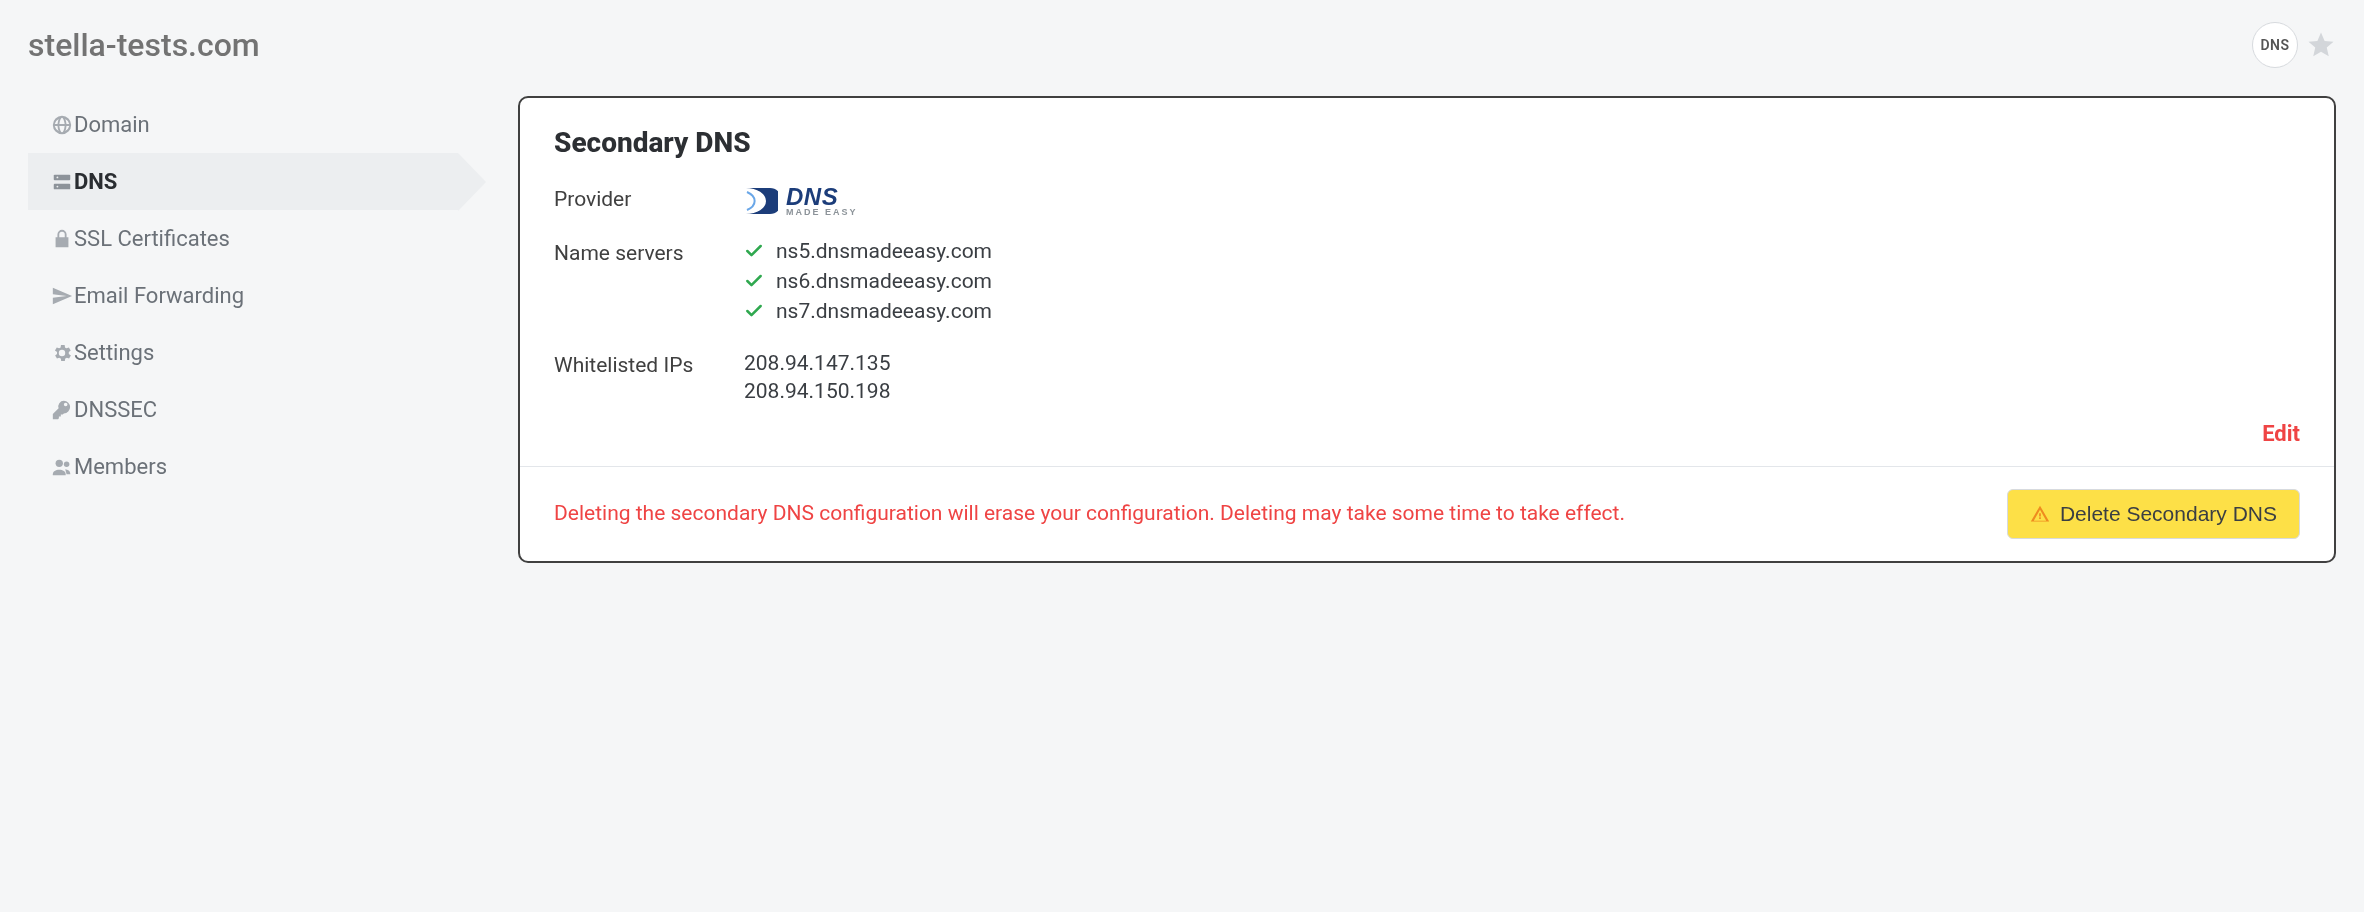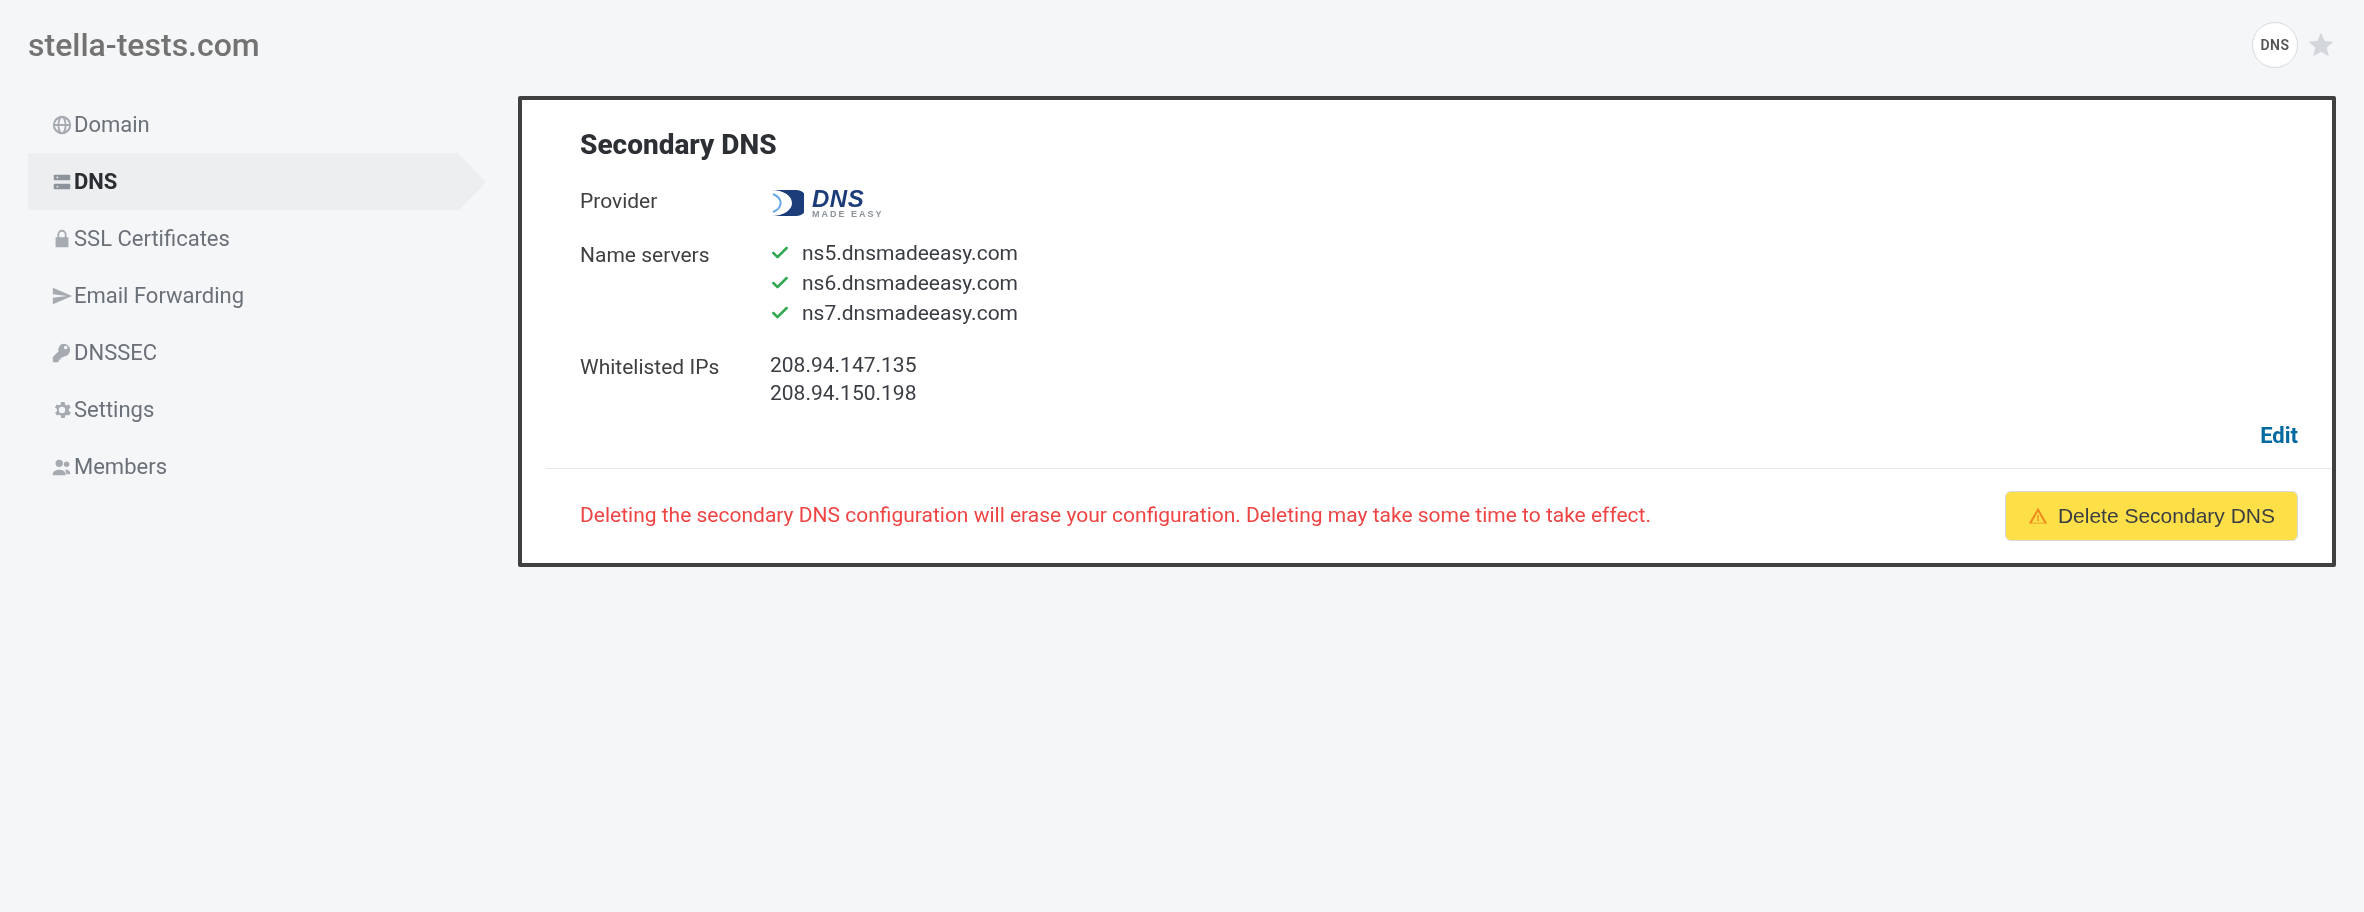--- a/index.html
+++ b/index.html
@@ -100,10 +100,9 @@
   .panel {
     flex: 1;
     background: #fff;
-    border: 4px solid #404040;
-    border-radius: 2px;
+    border: 2px solid #404040;
+    border-radius: 10px;
     overflow: hidden;
-    padding-left: 24px;
   }
   .panel-body {
     padding: 28px 34px 22px 34px;

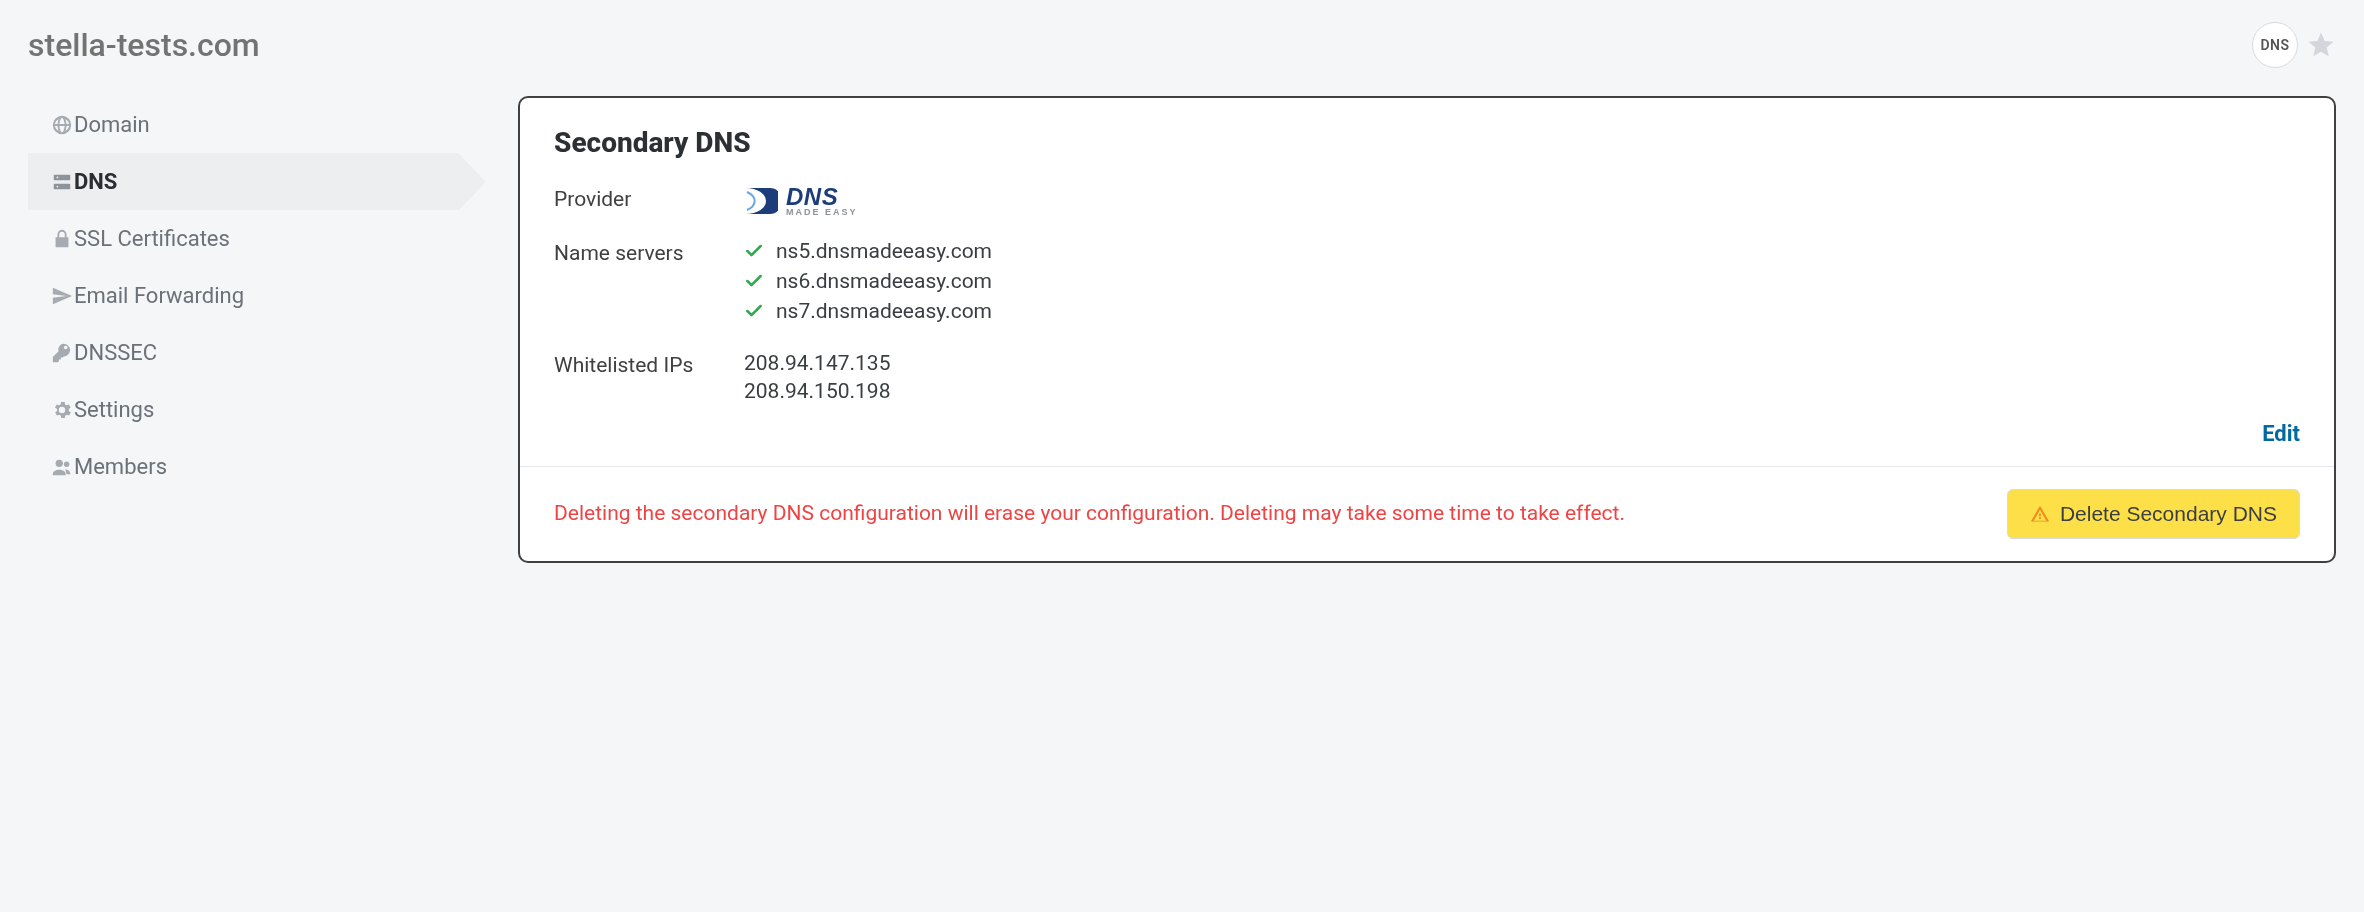--- a/index.html
+++ b/index.html
@@ -274,19 +274,19 @@
       <div class="nav-item">
         <span class="nav-icon">
           <svg viewBox="0 0 24 24" width="22" height="22" fill="currentColor">
+              <path d="M19.4 13a7.8 7.8 0 000-2l2.1-1.6-2-3.5-2.5 1a7.6 7.6 0 00-1.7-1l-.4-2.7h-4l-.4 2.7a7.6 7.6 0 00-1.7 1l-2.5-1-2 3.5L6.6 11a7.8 7.8 0 000 2l-2.1 1.6 2 3.5 2.5-1c.5.4 1.1.7 1.7 1l.4 2.7h4l.4-2.7c.6-.3 1.2-.6 1.7-1l2.5 1 2-3.5L19.4 13zM12 15.5A3.5 3.5 0 1112 8.5a3.5 3.5 0 010 7z"></path>
+            </svg>
+        </span>
+        <span class="nav-label">Settings</span>
+      </div>
+
+      <div class="nav-item">
+        <span class="nav-icon">
+          <svg viewBox="0 0 24 24" width="22" height="22" fill="currentColor">
               <path d="M14 2a6 6 0 00-5.7 8L2 16.3V22h5.7l.9-.9V19h2.1v-2.1h2.1l1.2-1.2A6 6 0 1014 2zm2 6a2 2 0 110-4 2 2 0 010 4z"></path>
             </svg>
         </span>
         <span class="nav-label">DNSSEC</span>
-      </div>
-
-      <div class="nav-item">
-        <span class="nav-icon">
-          <svg viewBox="0 0 24 24" width="22" height="22" fill="currentColor">
-              <path d="M19.4 13a7.8 7.8 0 000-2l2.1-1.6-2-3.5-2.5 1a7.6 7.6 0 00-1.7-1l-.4-2.7h-4l-.4 2.7a7.6 7.6 0 00-1.7 1l-2.5-1-2 3.5L6.6 11a7.8 7.8 0 000 2l-2.1 1.6 2 3.5 2.5-1c.5.4 1.1.7 1.7 1l.4 2.7h4l.4-2.7c.6-.3 1.2-.6 1.7-1l2.5 1 2-3.5L19.4 13zM12 15.5A3.5 3.5 0 1112 8.5a3.5 3.5 0 010 7z"></path>
-            </svg>
-        </span>
-        <span class="nav-label">Settings</span>
       </div>
 
       <div class="nav-item">

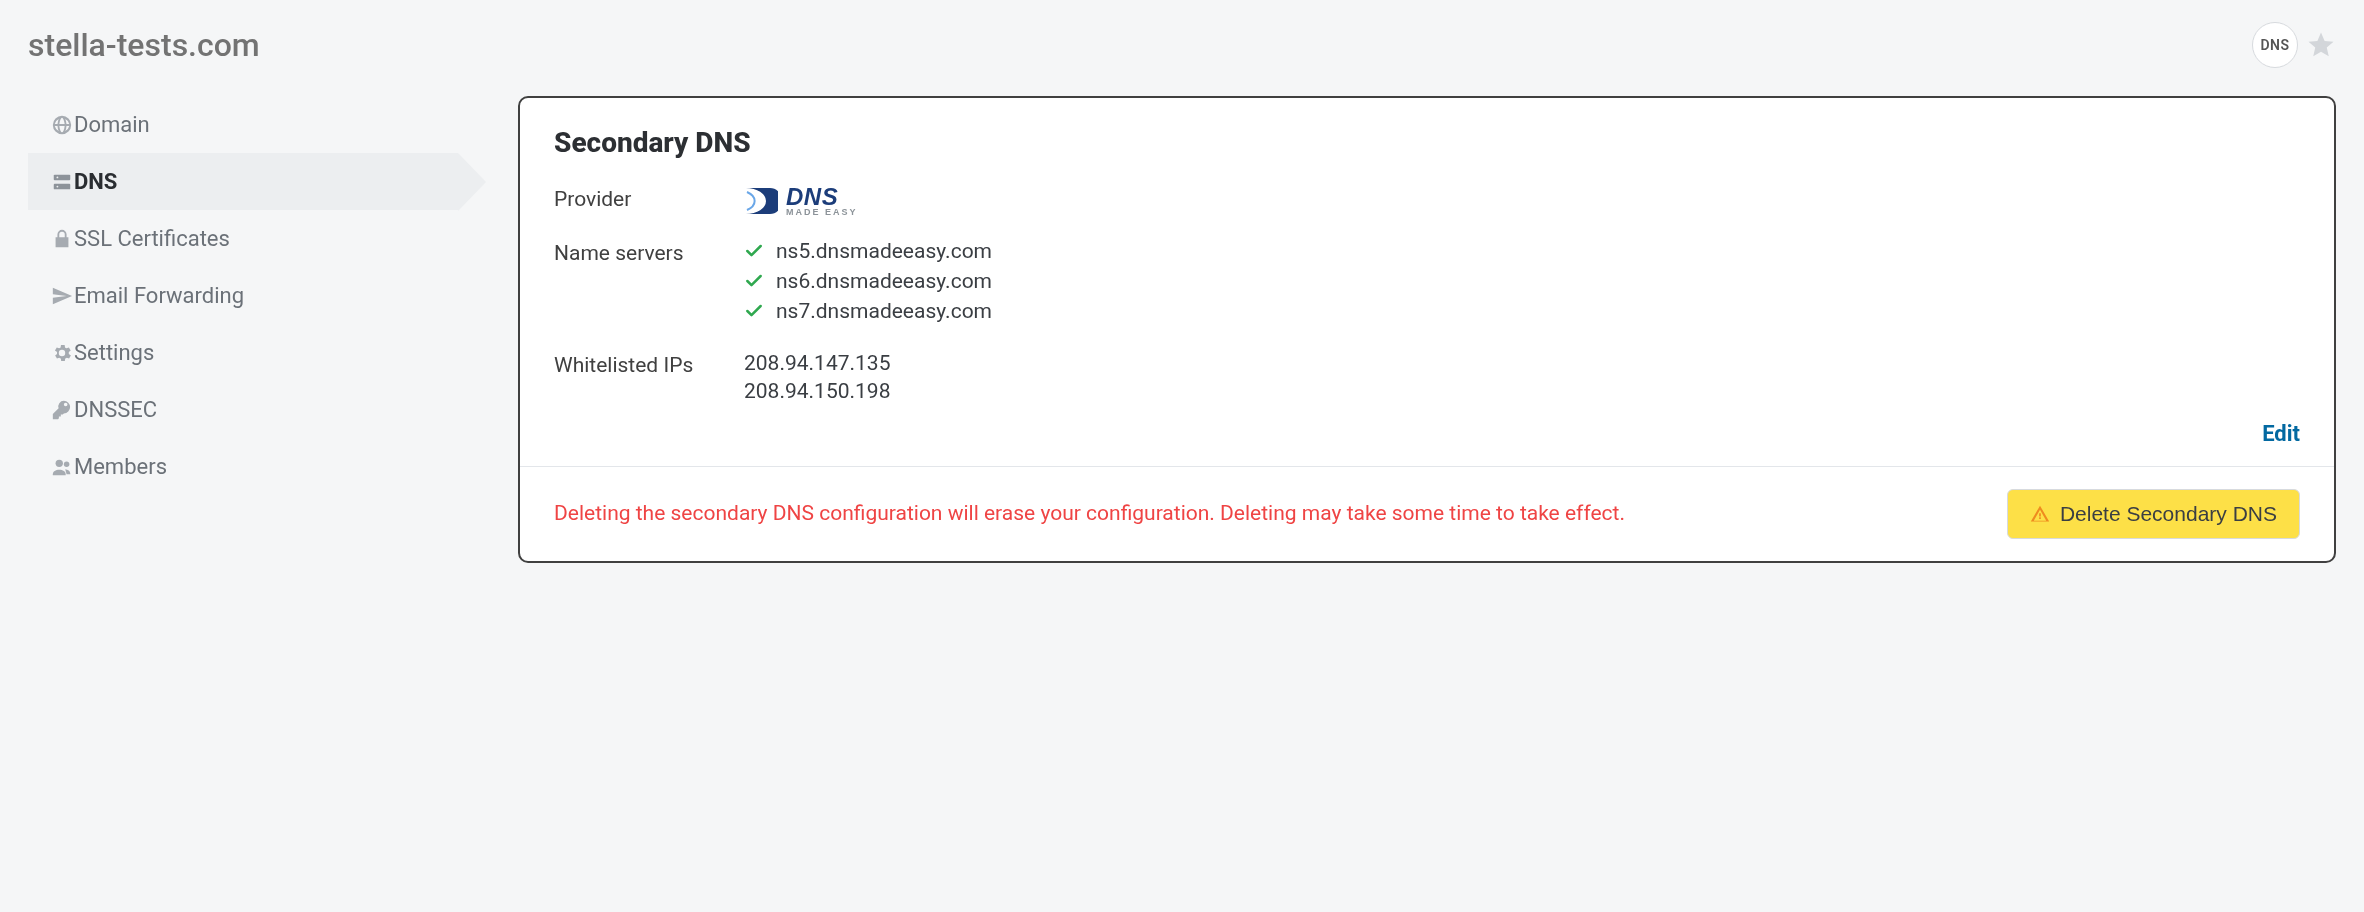--- a/index.html
+++ b/index.html
@@ -148,7 +148,7 @@
     margin-top: -24px;
   }
   .edit-link {
-    color: #0369a1;
+    color: #ef4444;
     font-weight: 700;
     font-size: 22px;
     cursor: pointer;

